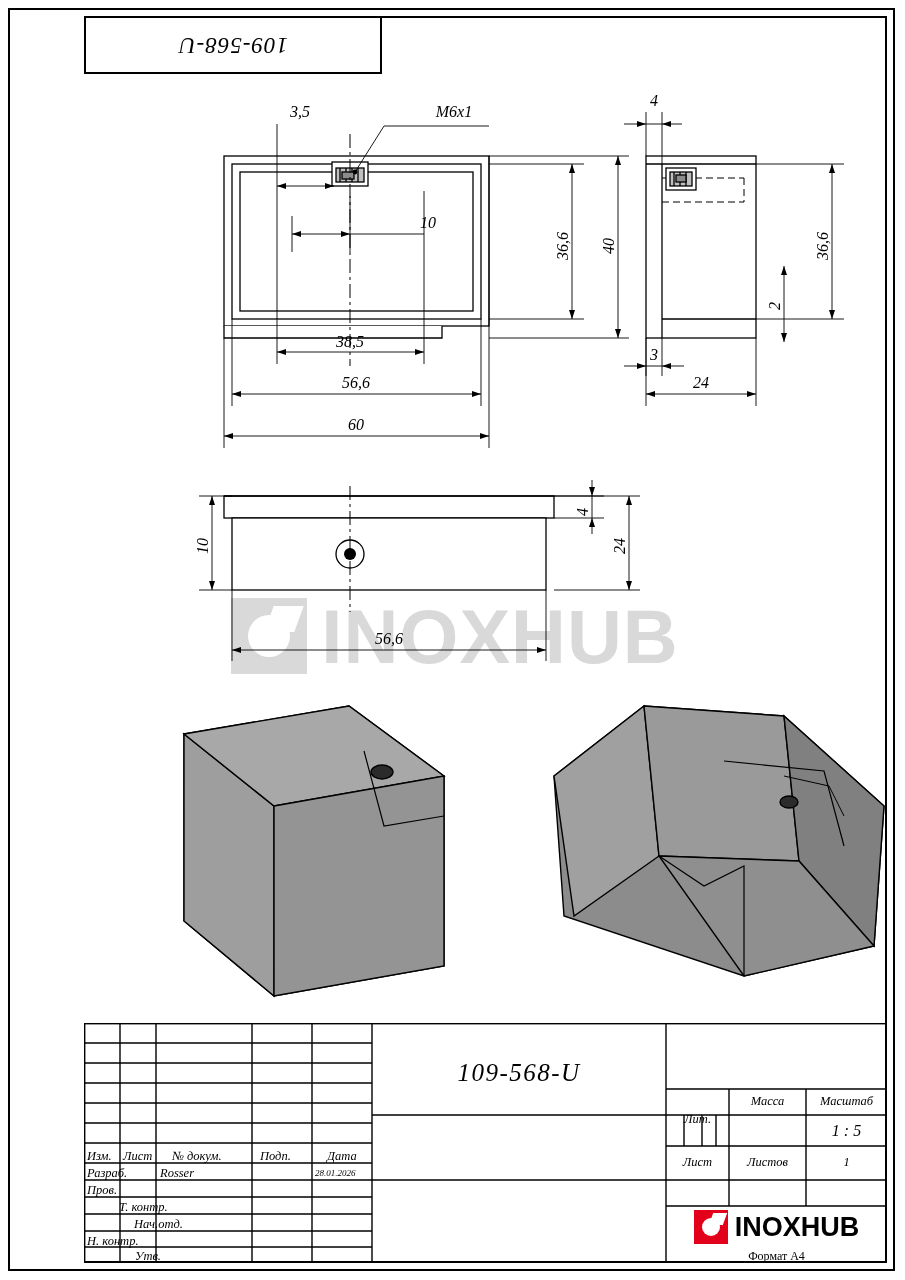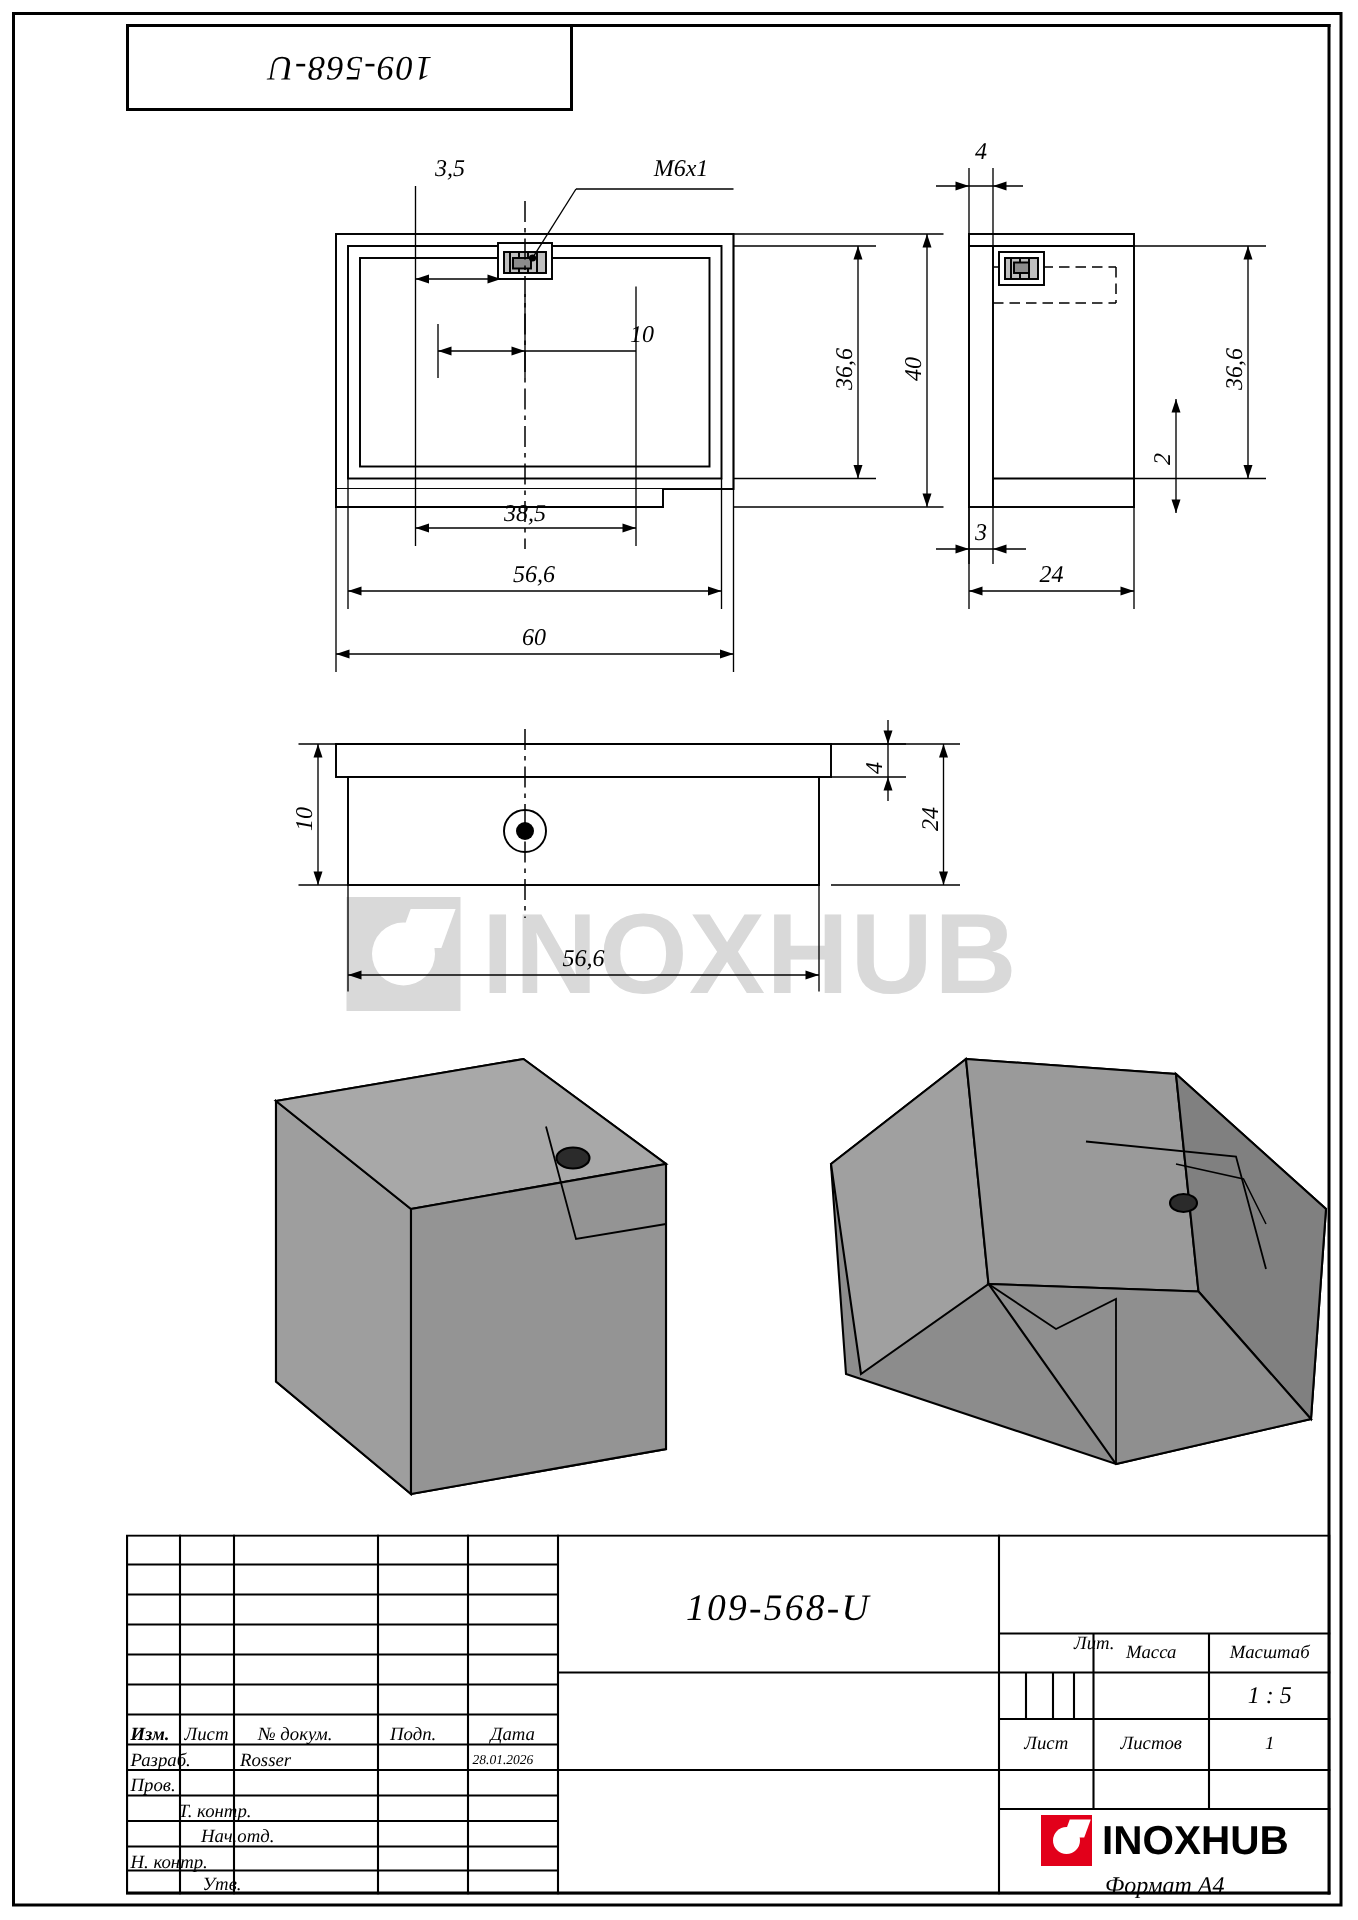--- a/index.html
+++ b/index.html
@@ -484,7 +484,7 @@
     <div class="tb-cell-center tb-partno" style="left:288px; top:20px; width:294px; height:60px;">109-568-U</div>
 
 
-    <div class="tb-cell-center tb-desc" style="left:582px; top:60px; width:63px; height:26px;margin-left:32px;">Лит.</div>
+    <div class="tb-cell-center tb-desc" style="left:582px; top:84px; width:63px; height:26px;">Лит.</div>
     <div class="tb-cell-center tb-desc" style="left:645px; top:66px; width:77px; height:26px;border-radius:11px;">Масса</div>
     <div class="tb-cell-center tb-desc" style="left:722px; top:66px; width:81px; height:26px;">Масштаб</div>
     <div class="tb-cell-center tb-desc" style="left:722px; top:92px; width:81px; height:31px; font-size:16px;">1 : 5</div>

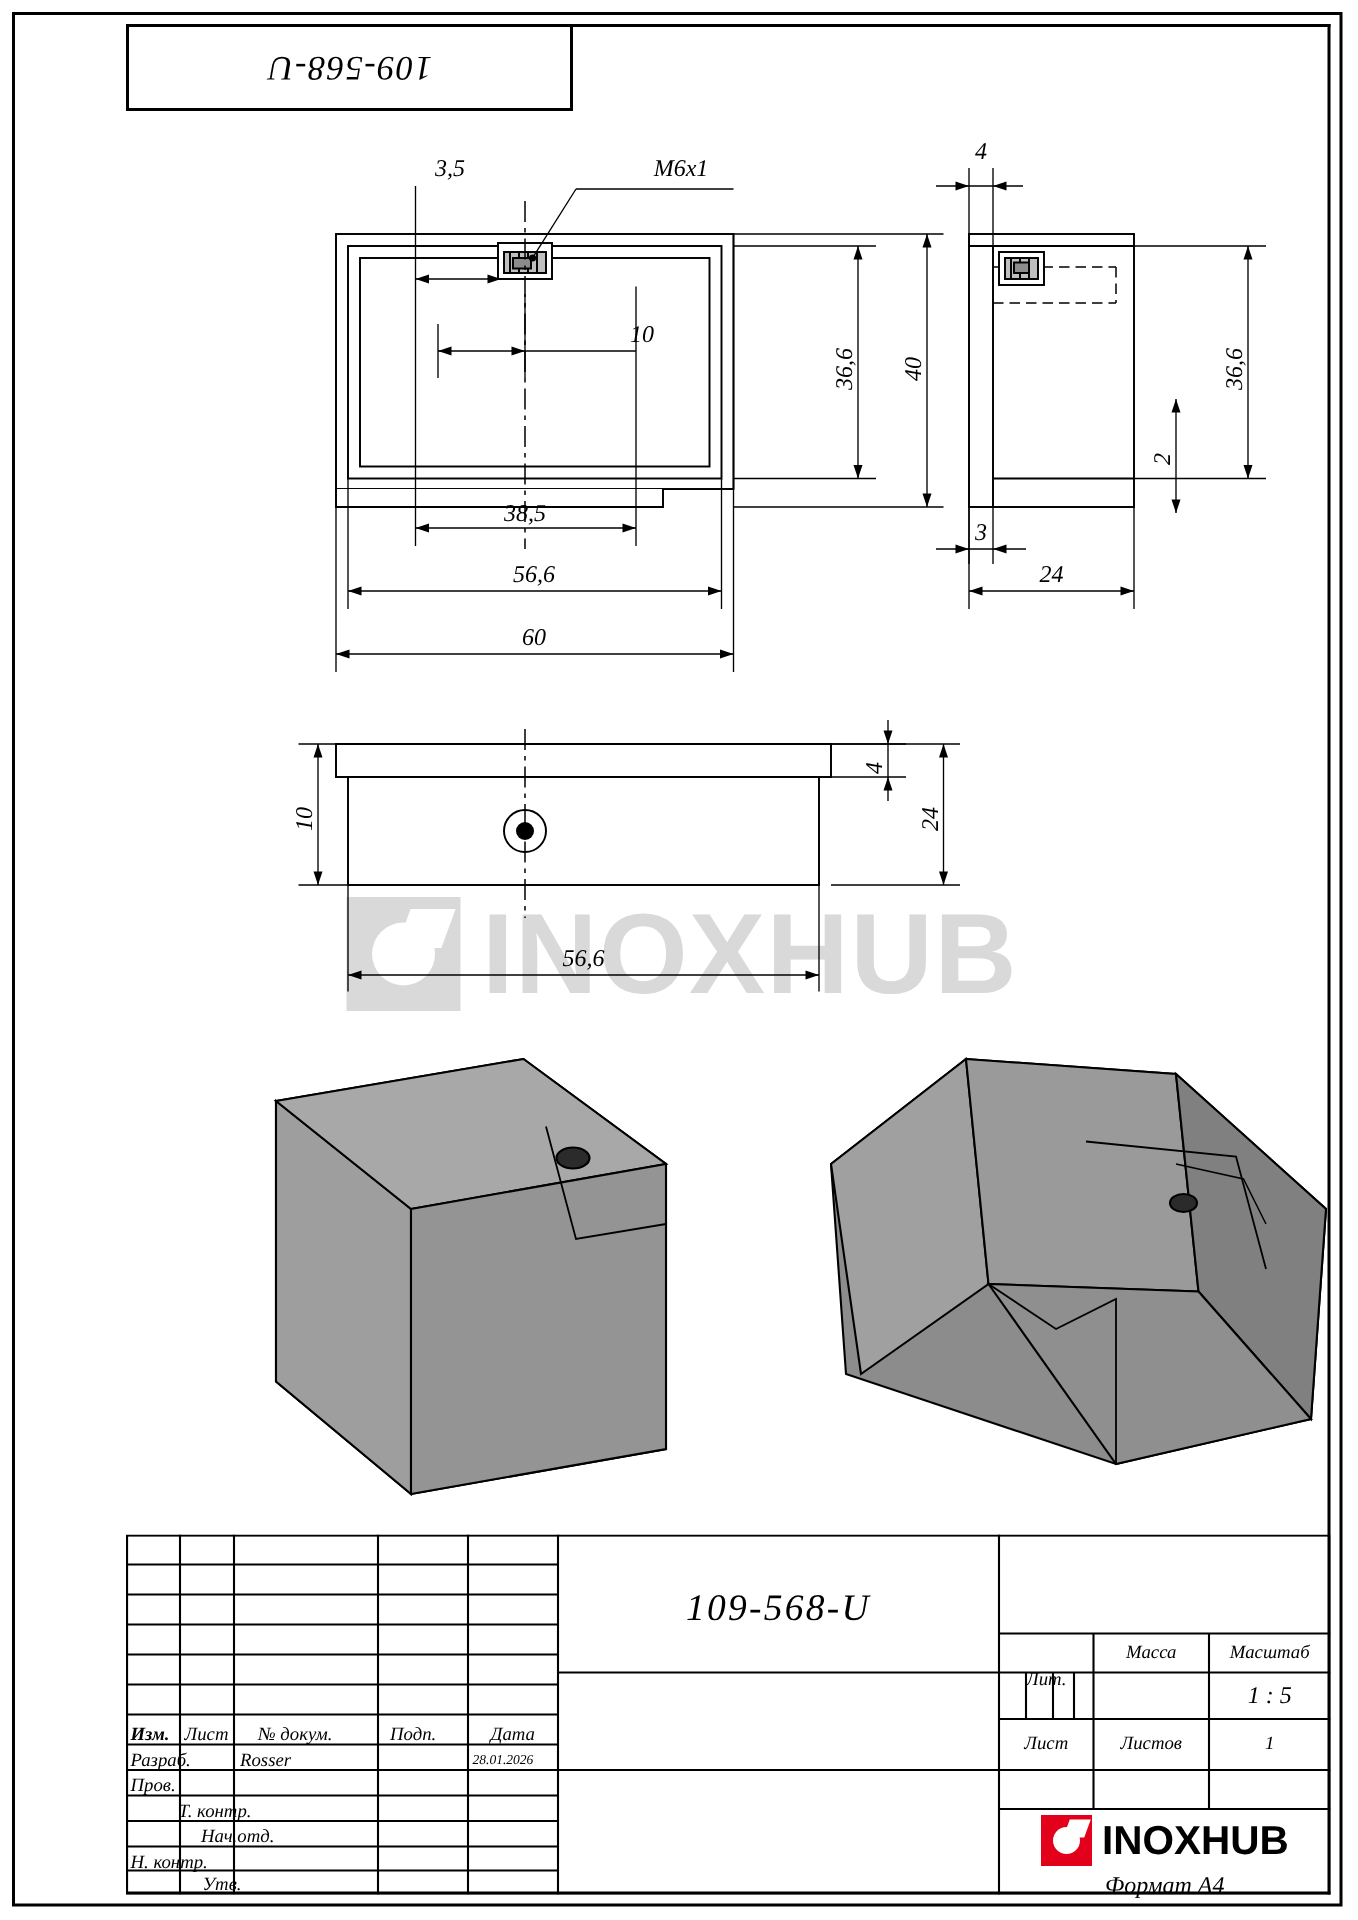--- a/index.html
+++ b/index.html
@@ -465,7 +465,7 @@
       </g>
     </svg>
 
-    <div class="tb-label" style="left:3px; top:126px;font-weight:bold;">Изм.</div>
+    <div class="tb-label" style="left:3px; top:126px;">Изм.</div>
     <div class="tb-label" style="left:39px; top:126px;">Лист</div>
     <div class="tb-label" style="left:88px; top:126px;">№ докум.</div>
     <div class="tb-label" style="left:176px; top:126px;">Подп.</div>

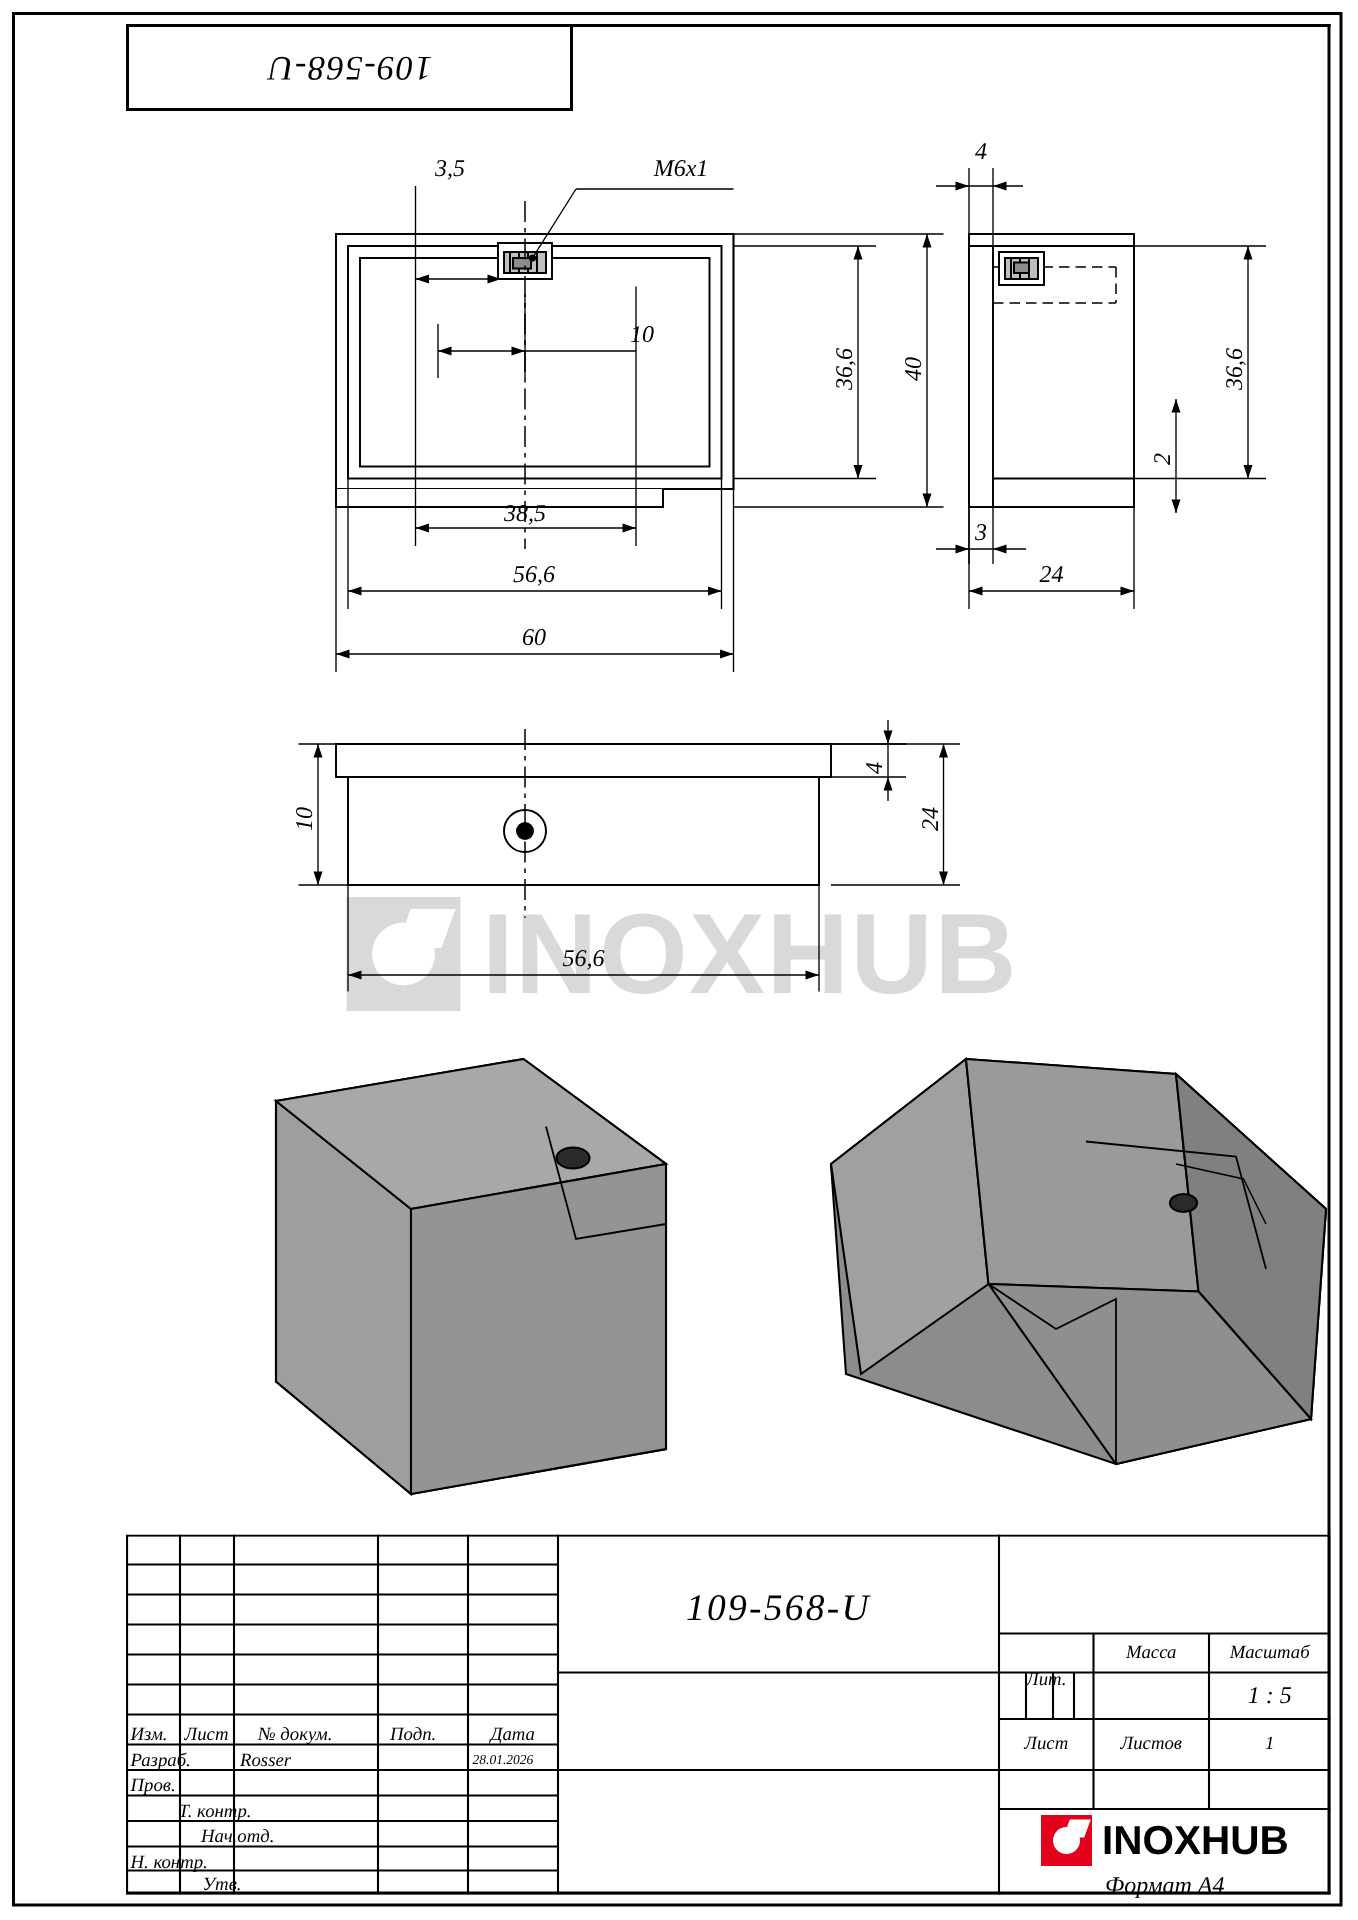--- a/index.html
+++ b/index.html
@@ -183,8 +183,7 @@
     width: 221px;
     text-align: center;
     font-family: "Liberation Serif", serif;
-    font-style: italic;
-    font-size: 16px;
+    font-size: 12px;
   }
 </style>
 </head>

